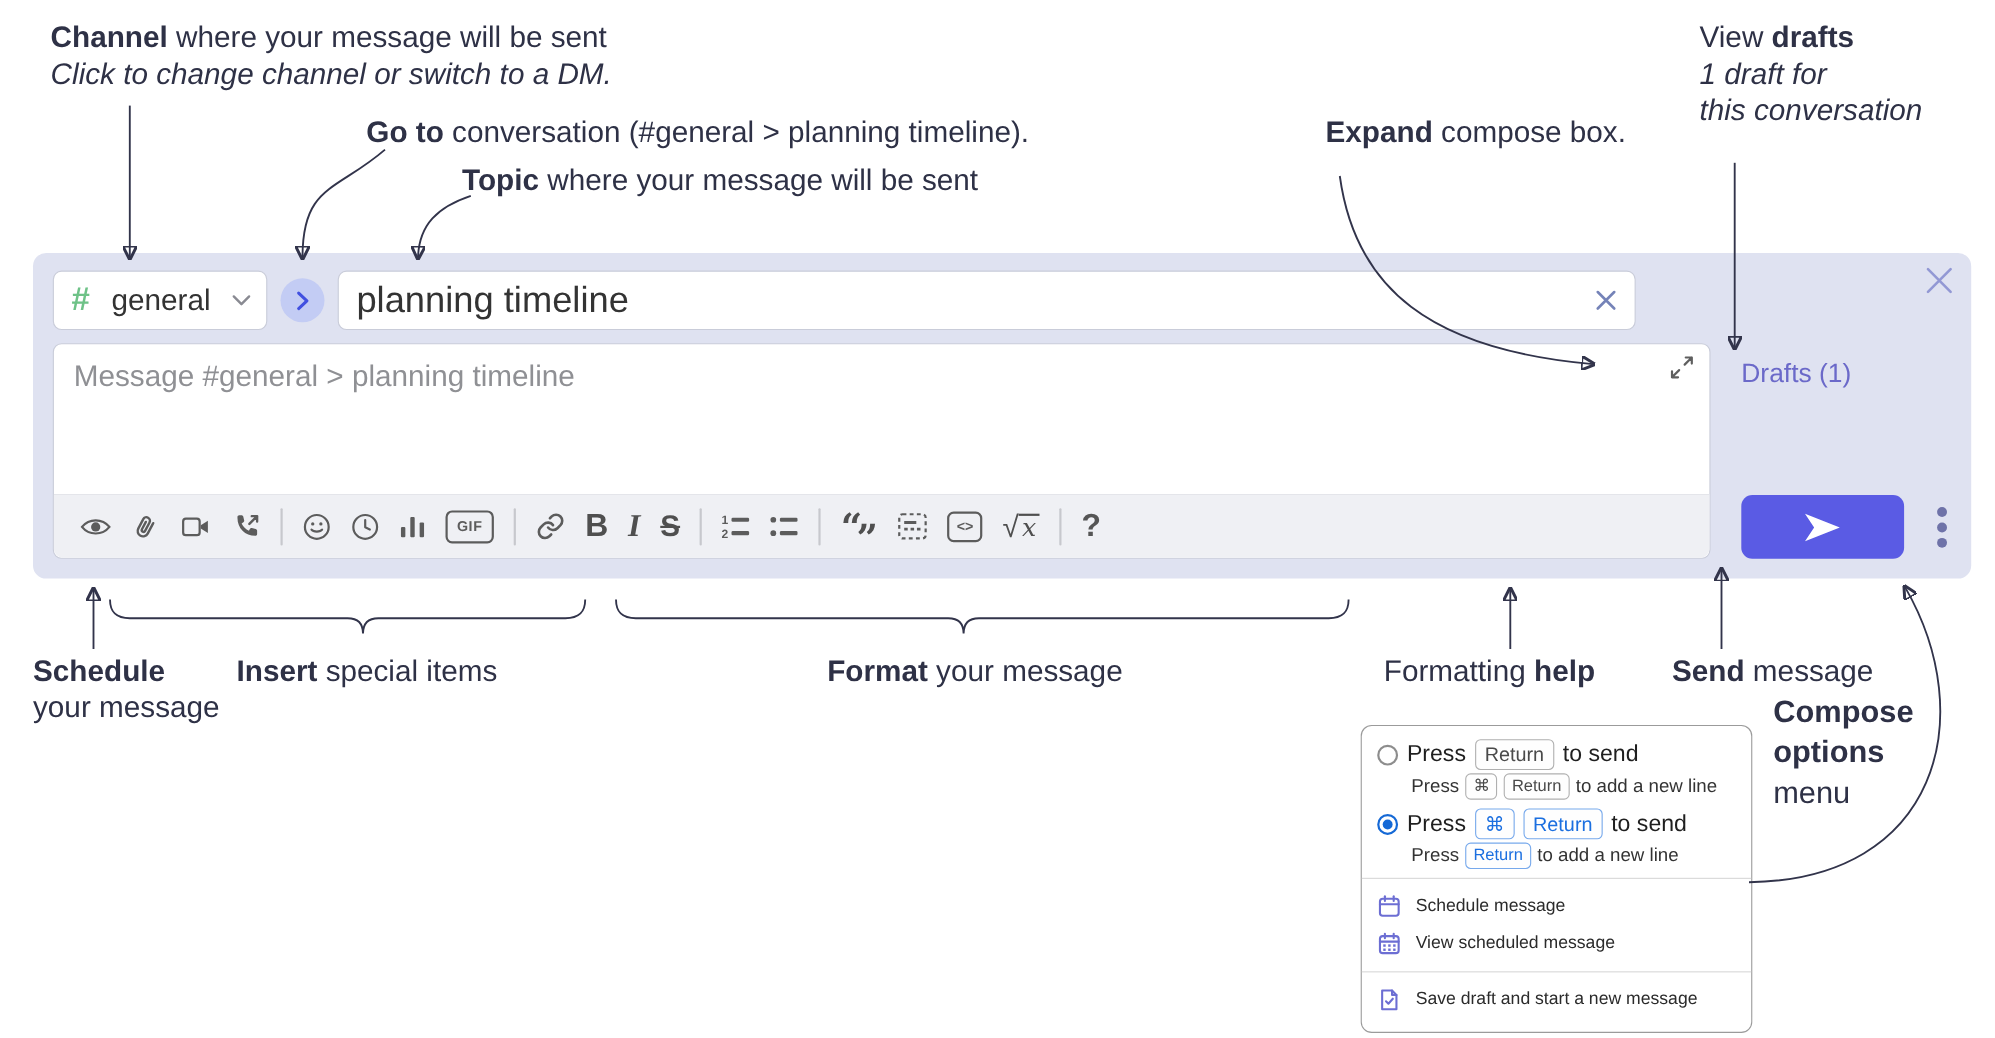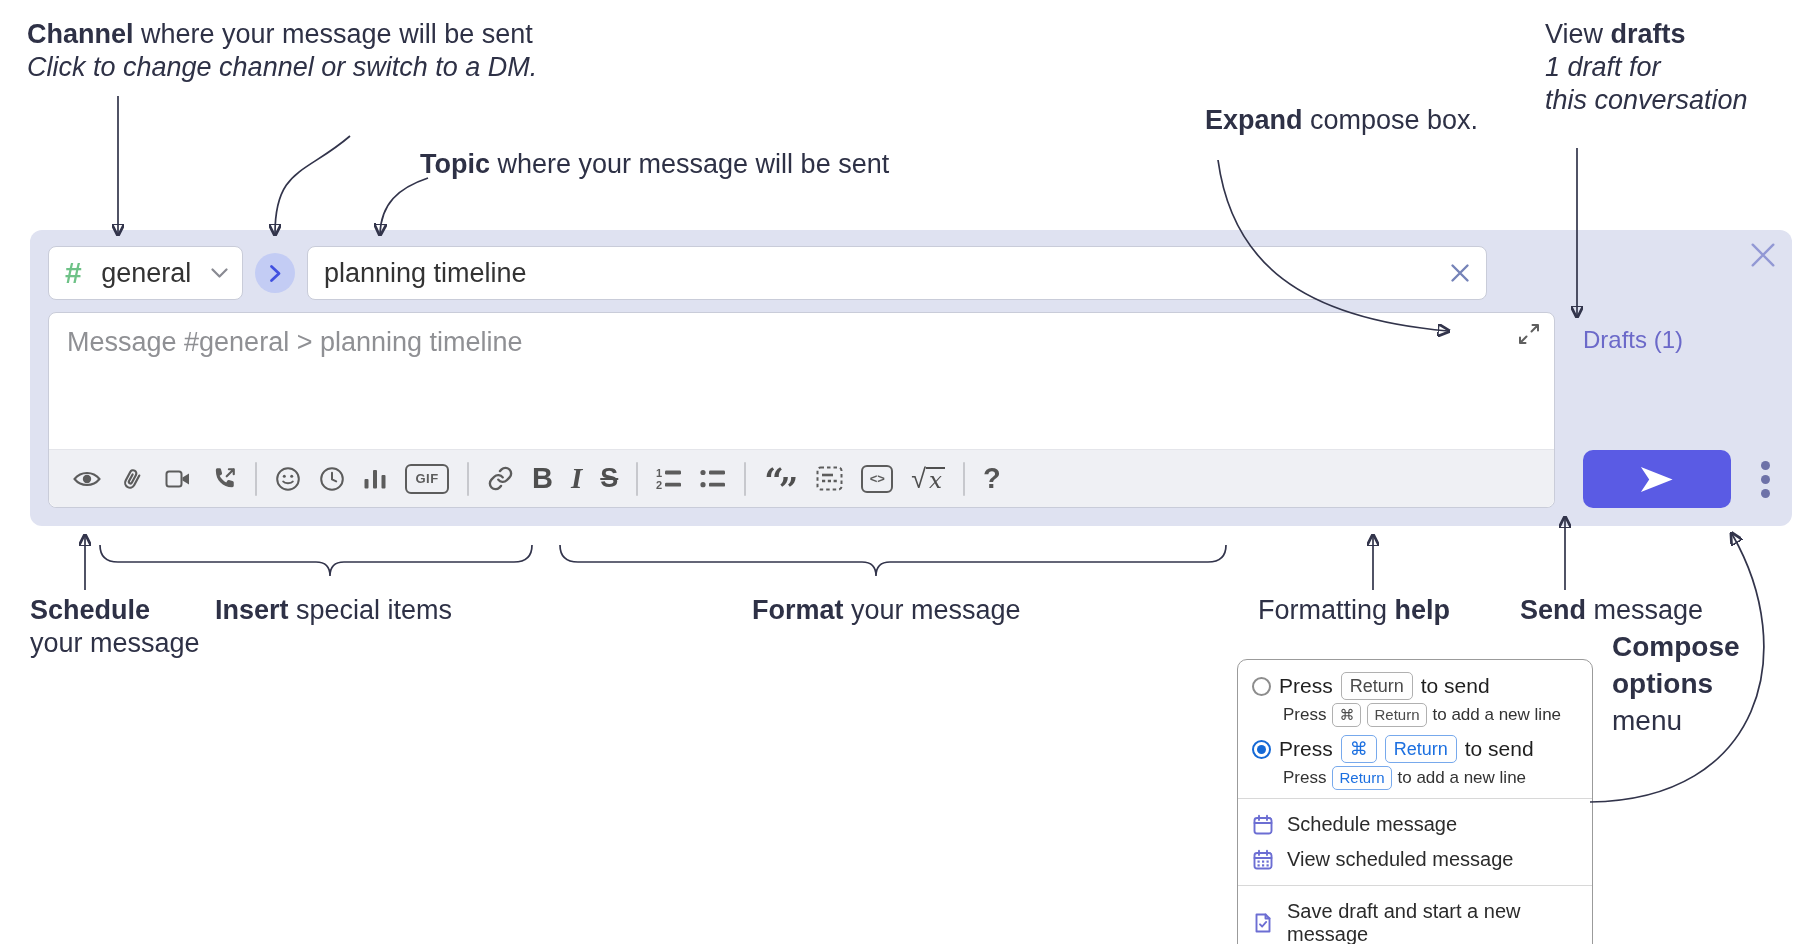--- a/index.html
+++ b/index.html
@@ -90,7 +90,7 @@
 
 <div class="canvas">
 
-  <div class="ann" style="left:27px; top:18px;">
+  <div class="ann" style="left:46px; top:18px;">
     <div><span class="b">Channel</span><span> where your message will be sent</span></div>
     <div class="i">Click to change channel or switch to a DM.</div>
   </div>

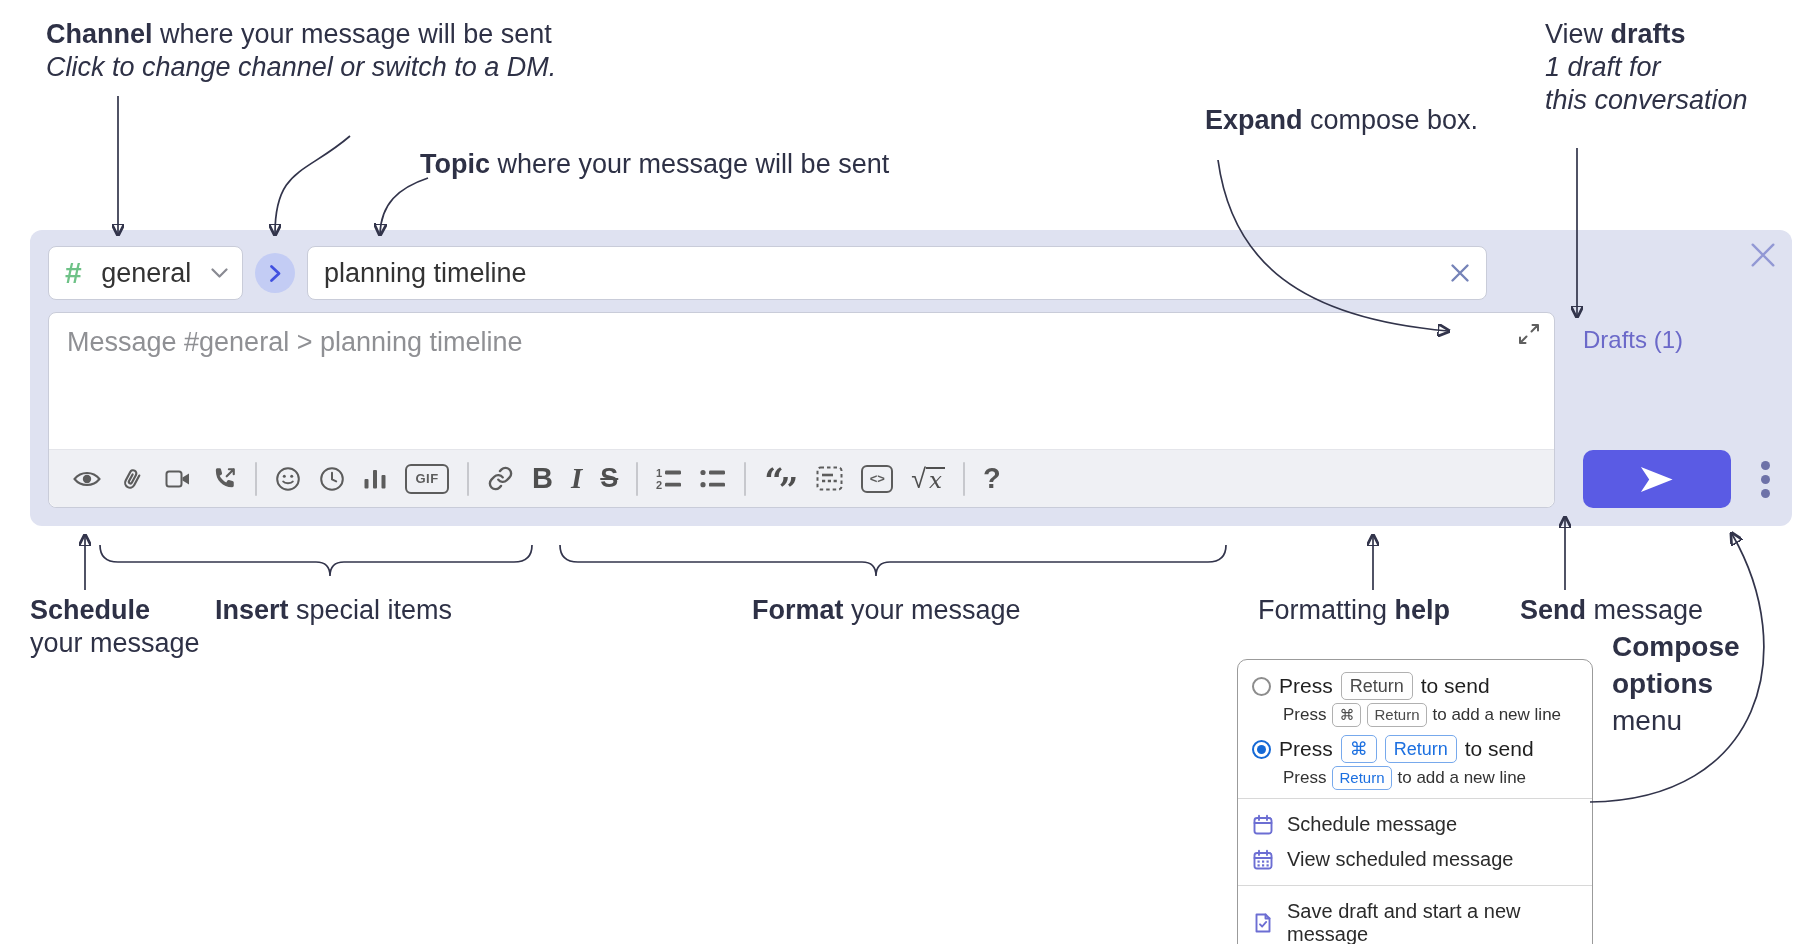--- a/index.html
+++ b/index.html
@@ -95,6 +95,9 @@
     <div class="i">Click to change channel or switch to a DM.</div>
   </div>
 
+  <div class="ann" style="left:333px; top:104px;">
+    <span class="b">Go to</span><span> conversation (#general &gt; planning timeline).</span>
+  </div>
 
   <div class="ann" style="left:420px; top:148px;">
     <span class="b">Topic</span><span> where your message will be sent</span>

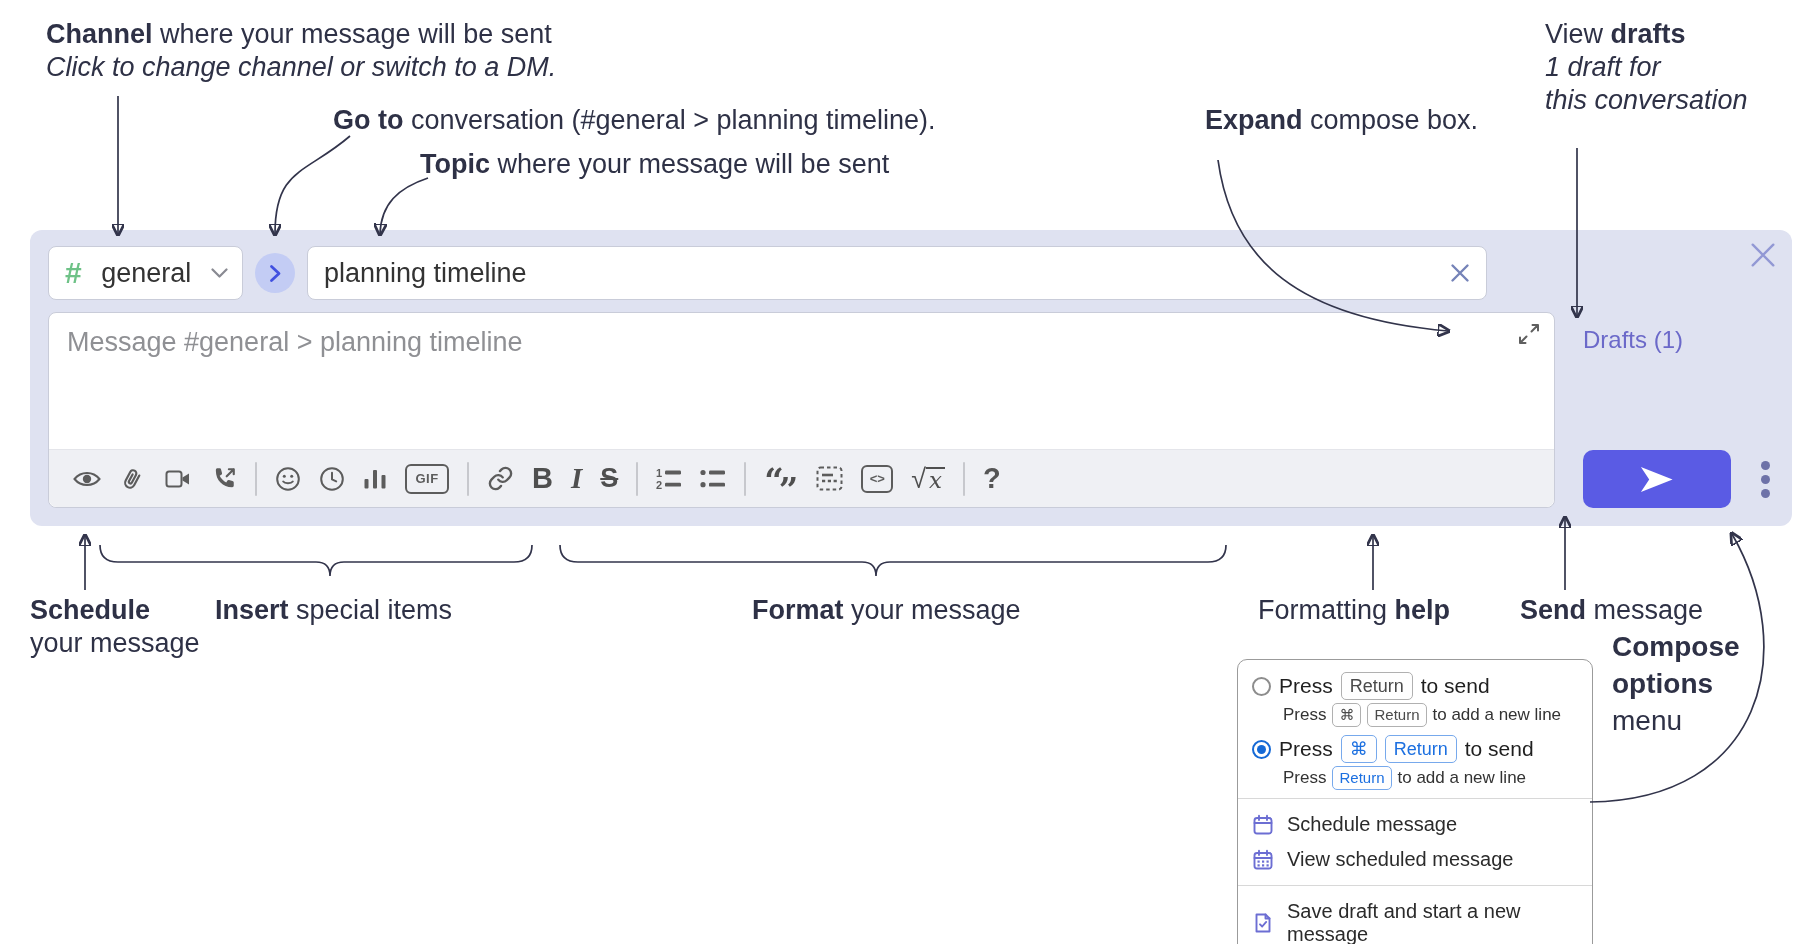--- a/index.html
+++ b/index.html
@@ -27,7 +27,7 @@
   .goto-btn { width:40px; height:40px; border-radius:50%; background:#c3ccf4; border:none; cursor:pointer;
               display:flex; align-items:center; justify-content:center; margin:0 12px; }
   .topic-box { width:1180px; padding:0 16px; justify-content:space-between; }
-  .topic-box input { border:none; outline:none; font-size:27px; color:#333; flex:1;
+  .topic-box input { border:none; outline:none; font-size:33px; color:#333; flex:1;
                      font-family:inherit; background:transparent; }
   .xbtn { background:none; border:none; cursor:pointer; display:flex; align-items:center; }
   .panel-close { position:absolute; top:12px; right:16px; background:none; border:none; cursor:pointer; }

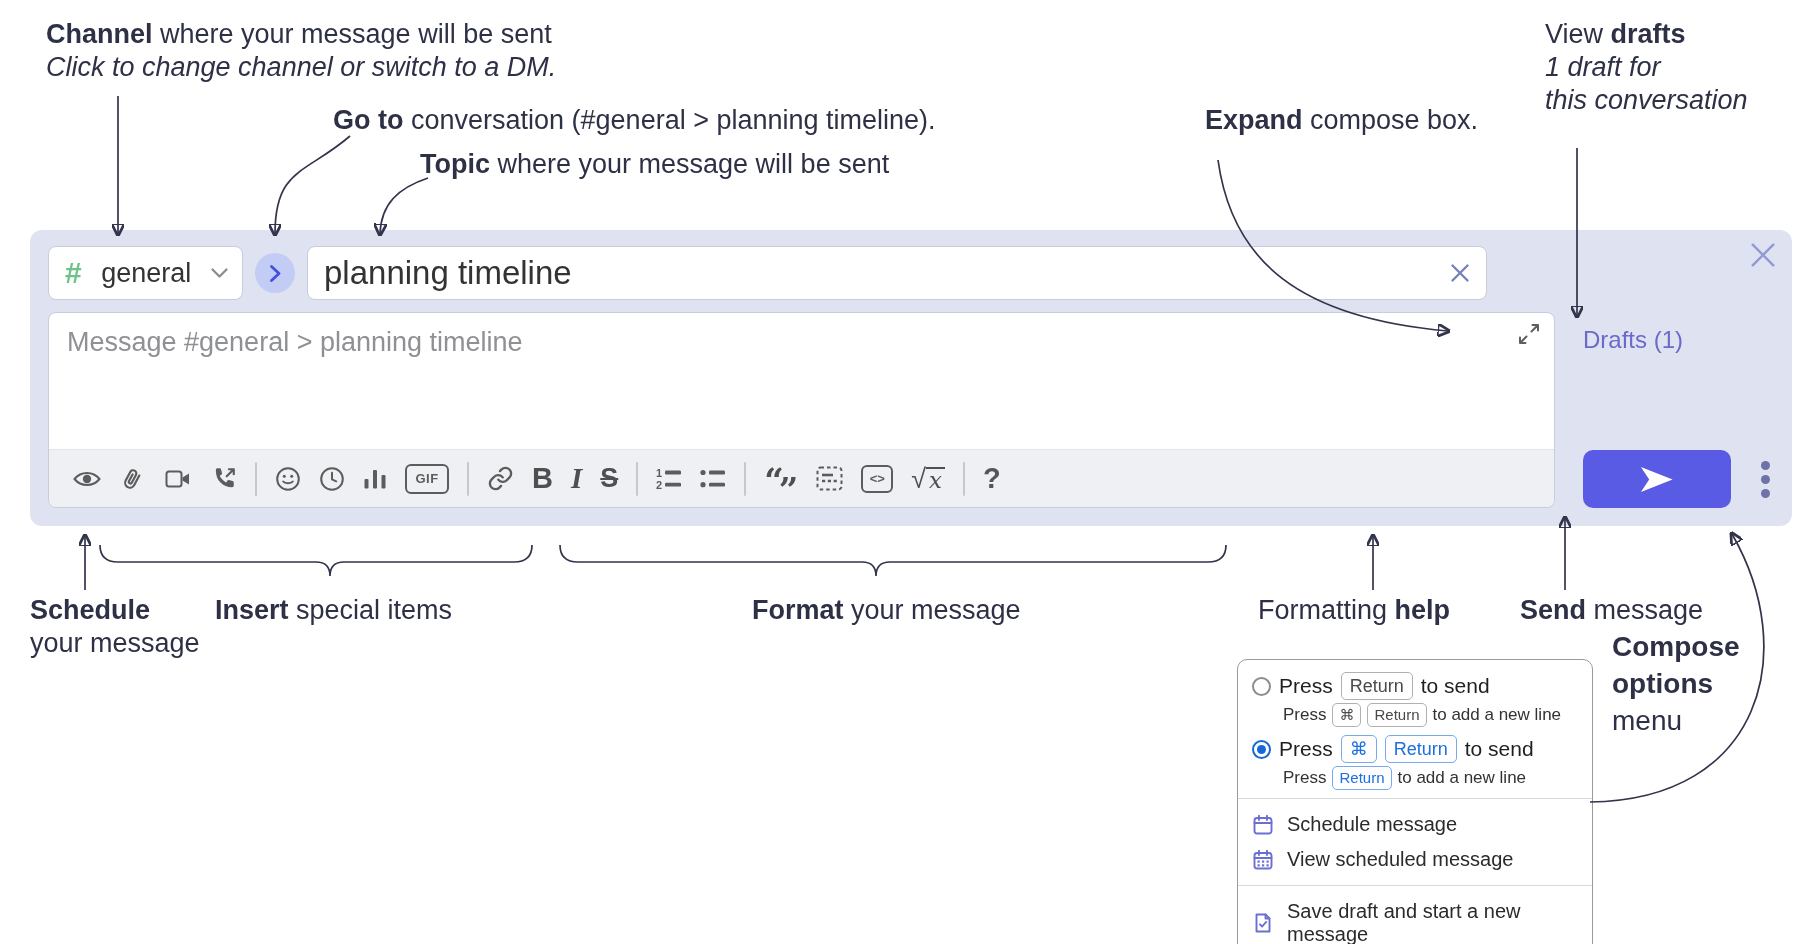--- a/index.html
+++ b/index.html
@@ -82,7 +82,7 @@
   .sub kbd { font-size:15px; padding:0 6px; line-height:22px; }
   kbd.blue { border-color:#77a9ec; color:var(--kbd-blue,#1b6fe0); }
   .pdiv { height:1px; background:#d8d8d8; margin:8px -14px; }
-  .mi { display:flex; align-items:center; gap:13px; font-size:20px; color:#2b2b2b; padding:6px 0; cursor:pointer; }
+  .mi { display:flex; align-items:center; gap:13px; font-size:16px; color:#2b2b2b; padding:6px 0; cursor:pointer; }
   .mi svg { flex:none; }
 </style>
 </head>

